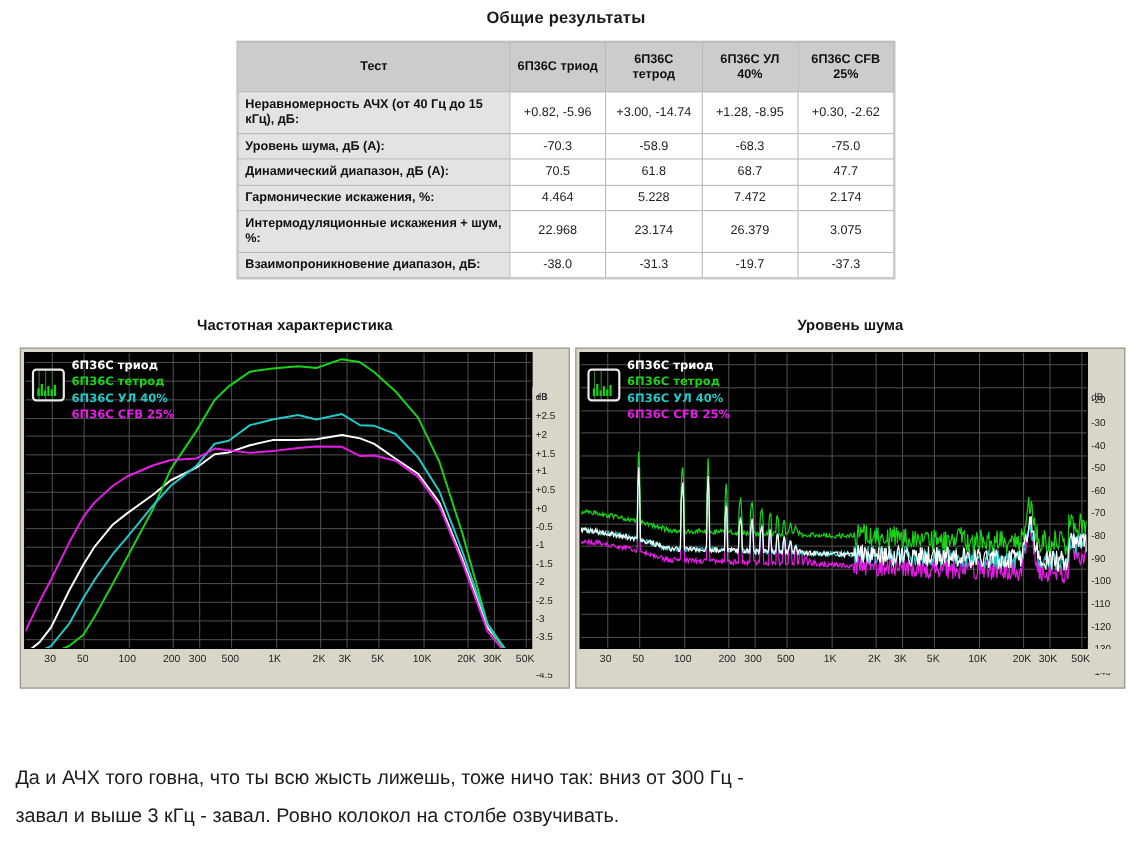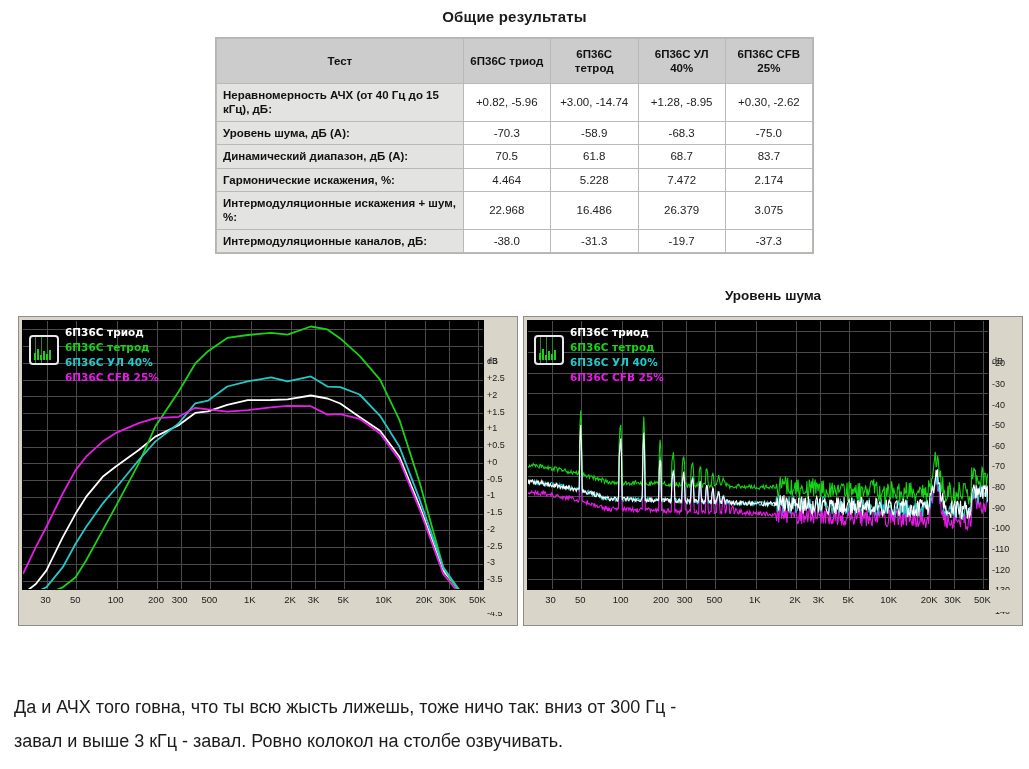--- a/index.html
+++ b/index.html
@@ -144,7 +144,7 @@
           <td class="val">70.5</td>
           <td class="val">61.8</td>
           <td class="val">68.7</td>
-          <td class="val">83.7</td>
+          <td class="val">47.7</td>
         </tr>
         <tr>
           <td class="lbl">Гармонические искажения, %:</td>

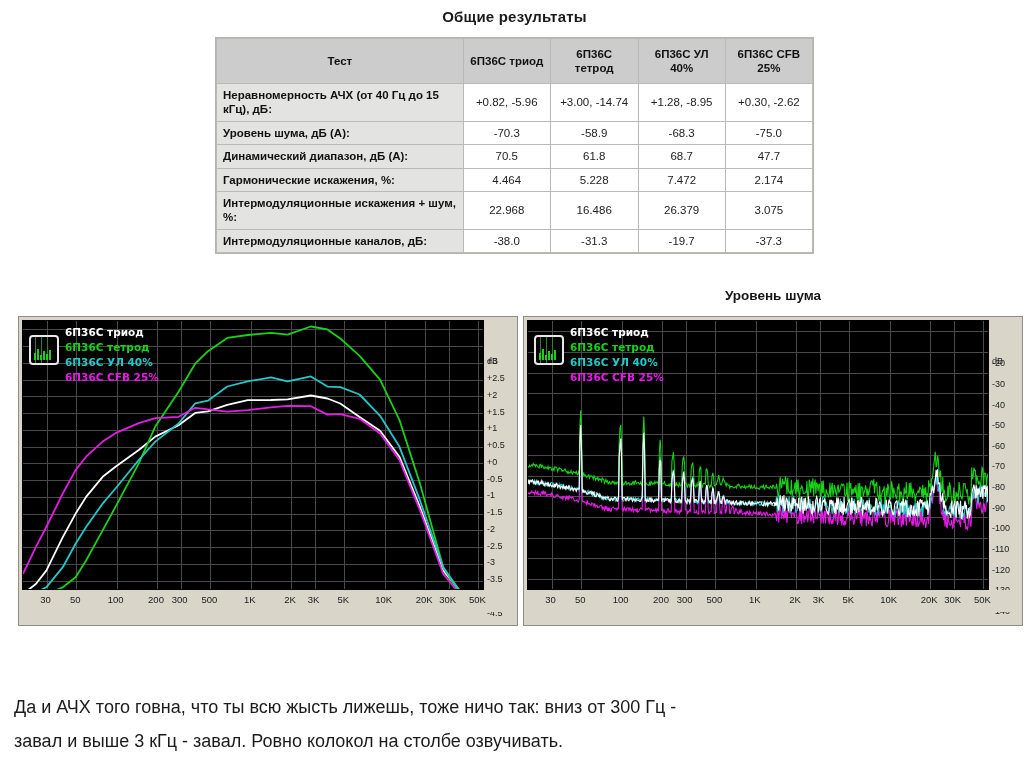--- a/index.html
+++ b/index.html
@@ -156,7 +156,7 @@
         <tr>
           <td class="lbl">Интермодуляционные искажения + шум, %:</td>
           <td class="val">22.968</td>
-          <td class="val">16.486</td>
+          <td class="val">23.174</td>
           <td class="val">26.379</td>
           <td class="val">3.075</td>
         </tr>

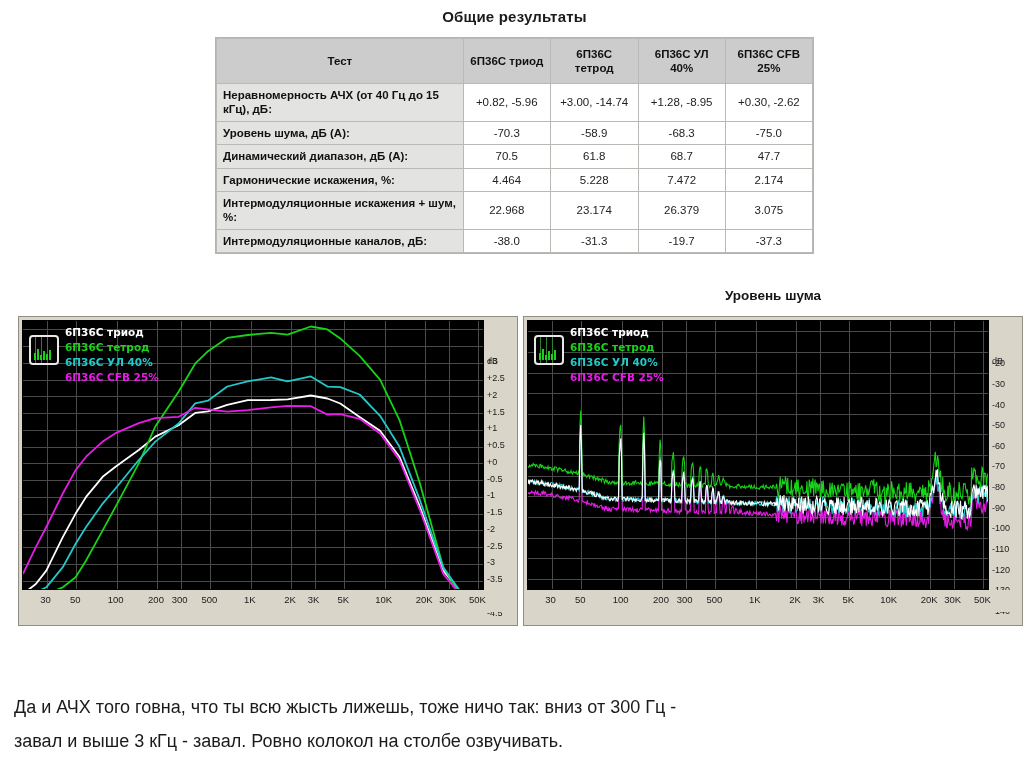--- a/index.html
+++ b/index.html
@@ -161,7 +161,7 @@
           <td class="val">3.075</td>
         </tr>
         <tr>
-          <td class="lbl">Интермодуляционные каналов, дБ:</td>
+          <td class="lbl">Взаимопроникновение диапазон, дБ:</td>
           <td class="val">-38.0</td>
           <td class="val">-31.3</td>
           <td class="val">-19.7</td>

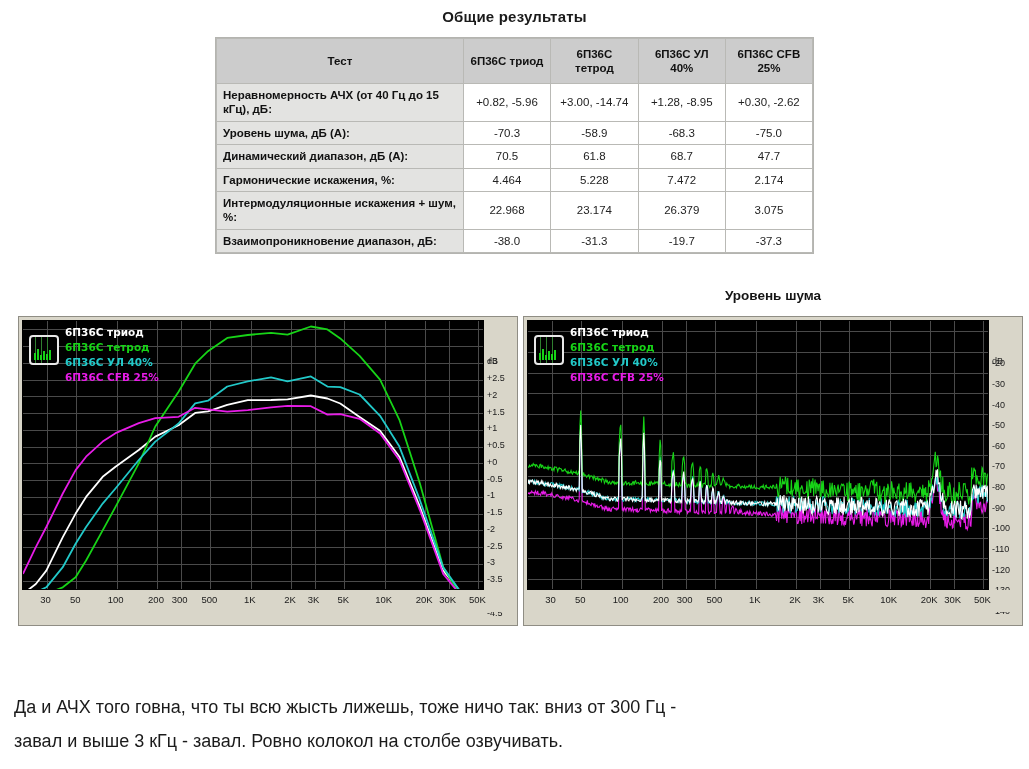--- a/index.html
+++ b/index.html
@@ -171,6 +171,7 @@
     </table>
   </div>
 
+  <div class="chart-title" id="title-freq">Частотная характеристика</div>
 
   <div class="panel" id="panel-freq">
     <div class="plotrow">

